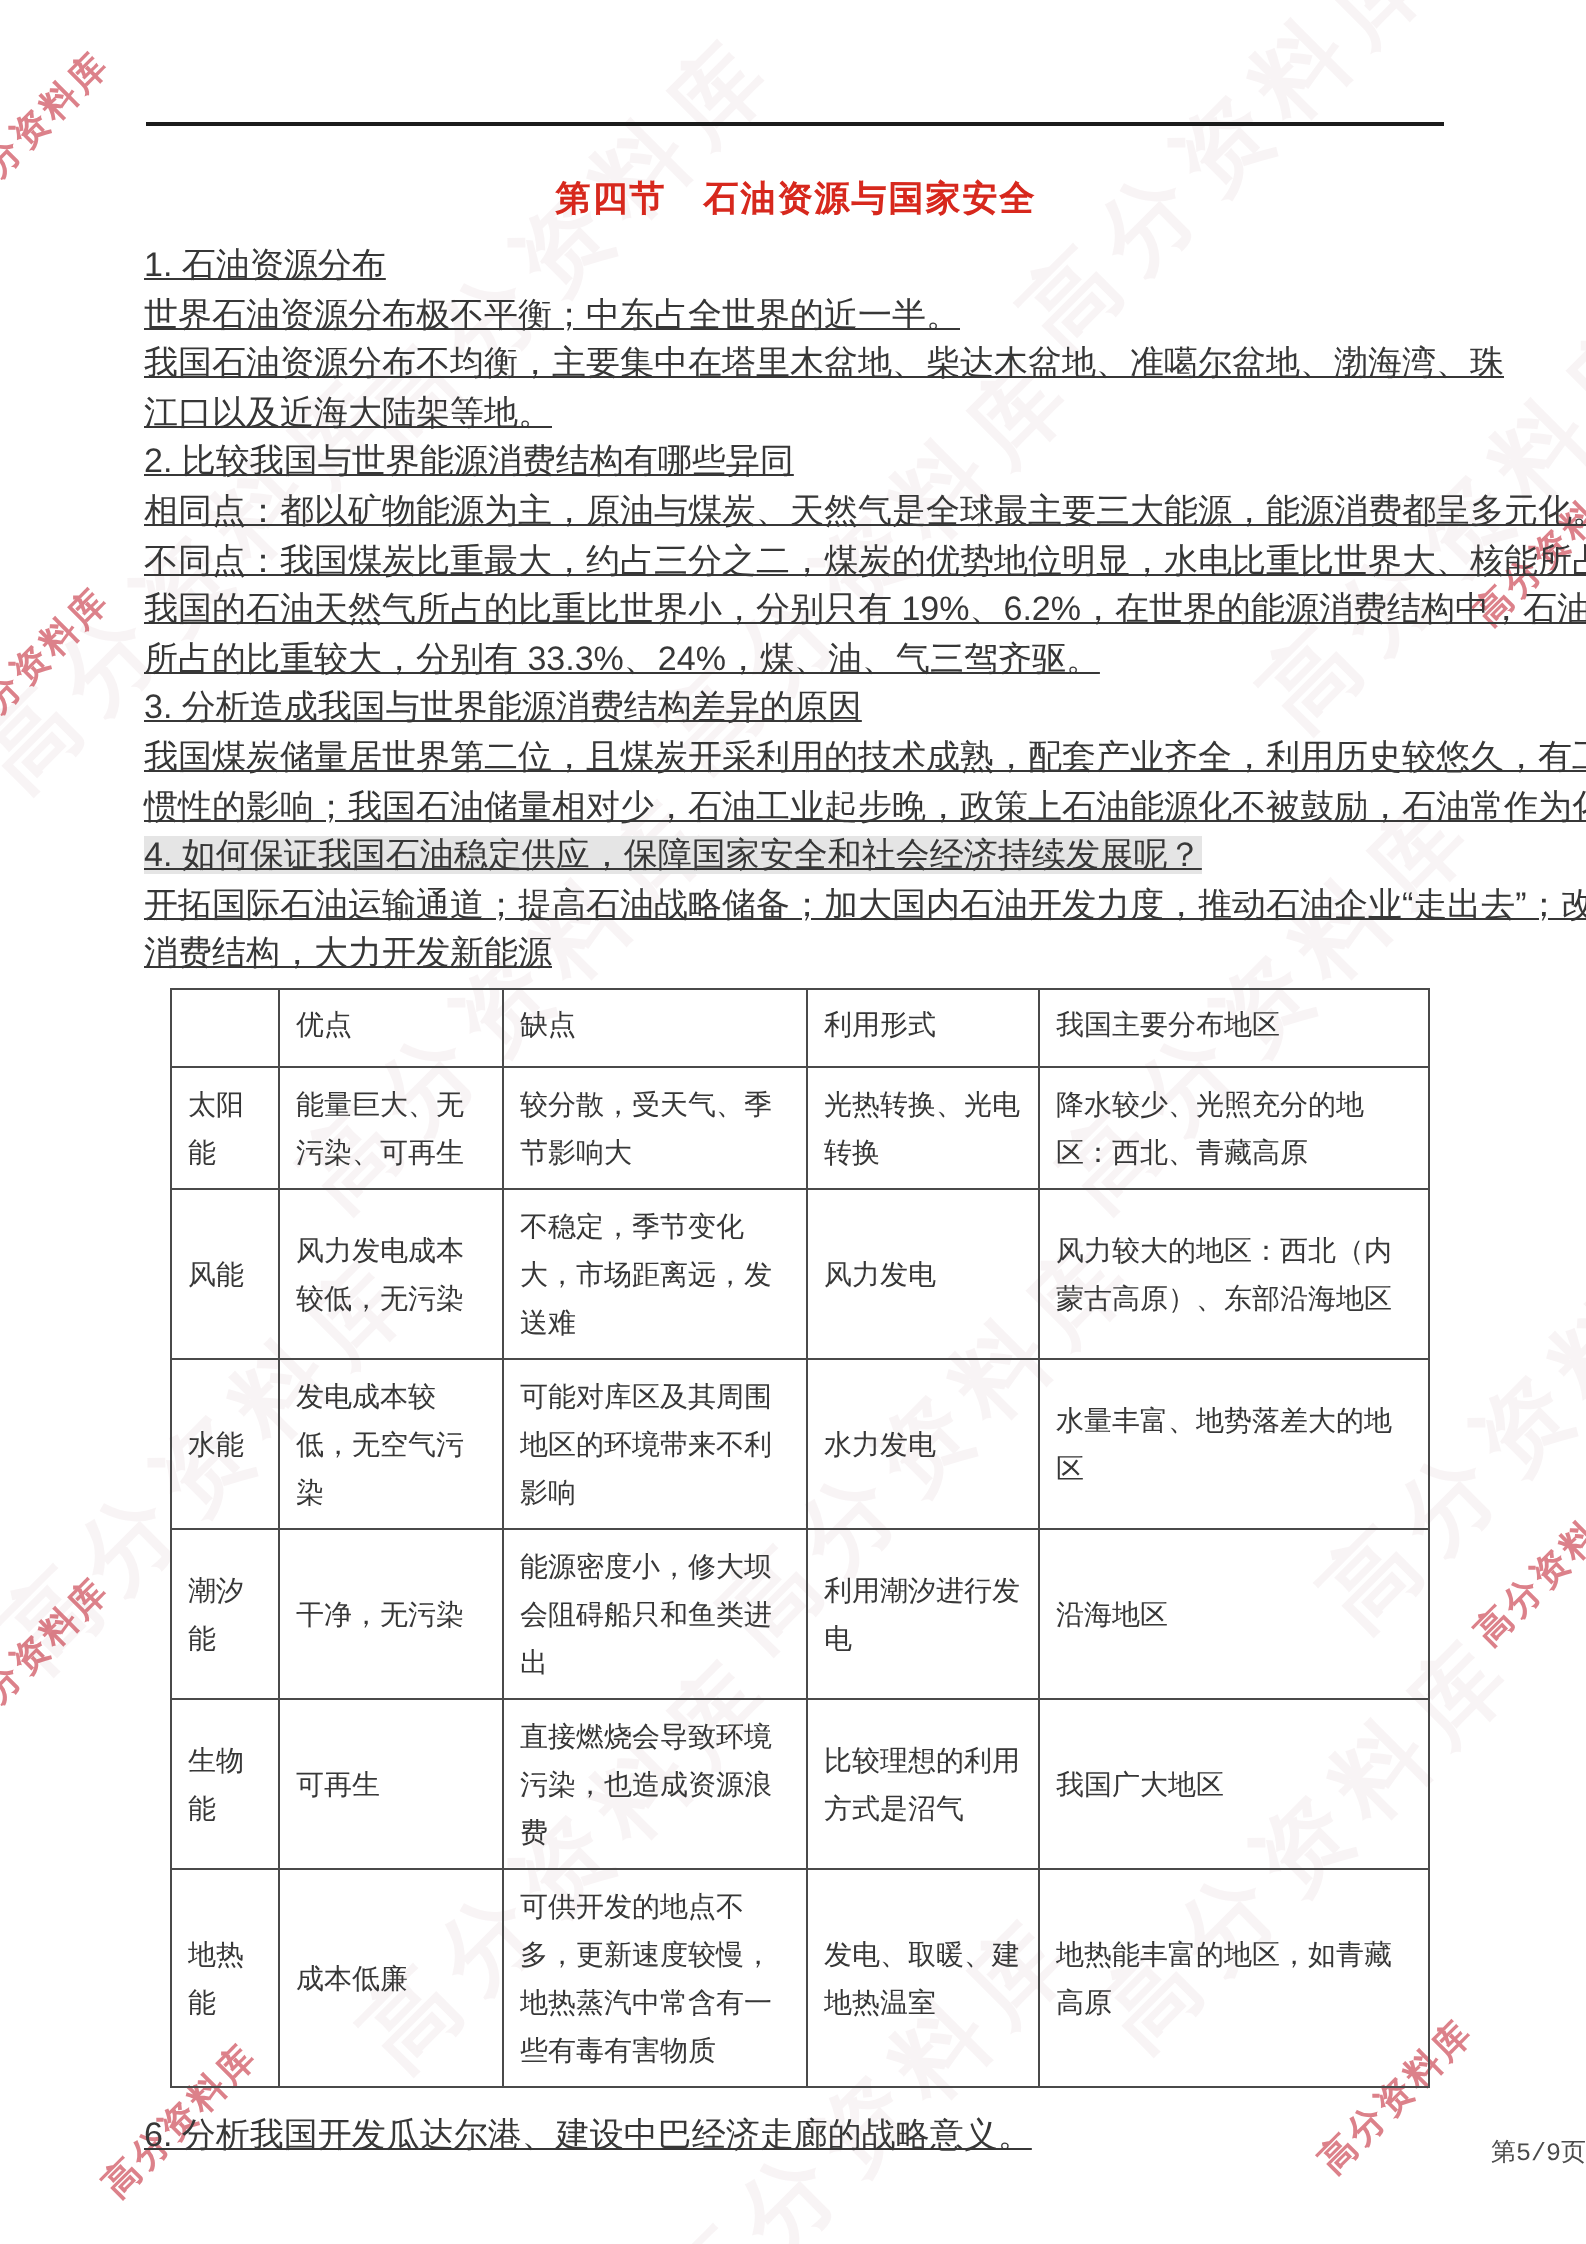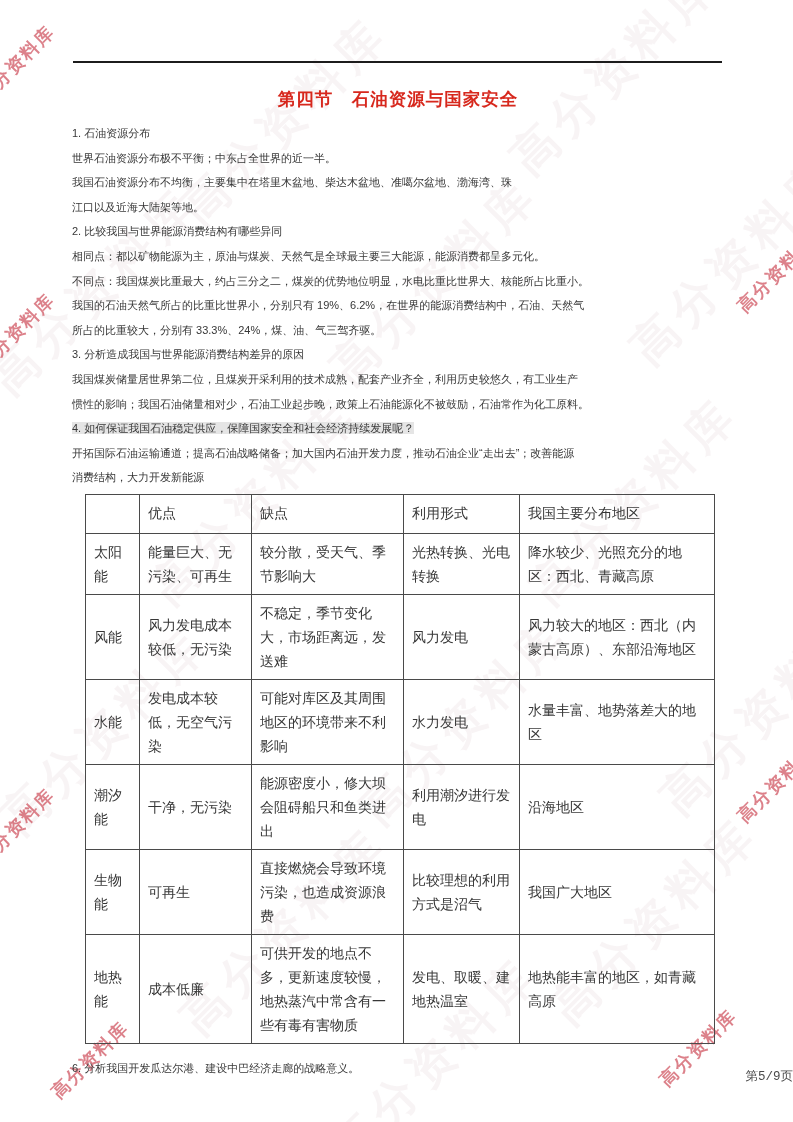--- a/index.html
+++ b/index.html
@@ -14,7 +14,7 @@
     color:#d7281d; margin:0 0 9px 0; letter-spacing:1px;
   }
   .line{
-    font-size:11px; line-height:24.6px; color:#373737; white-space:nowrap;
+    font-size:17px; line-height:24.6px; color:#373737; white-space:nowrap;text-decoration:underline;
   }
   .line .hl{background:#e5e5e5;}
   table.energy{

